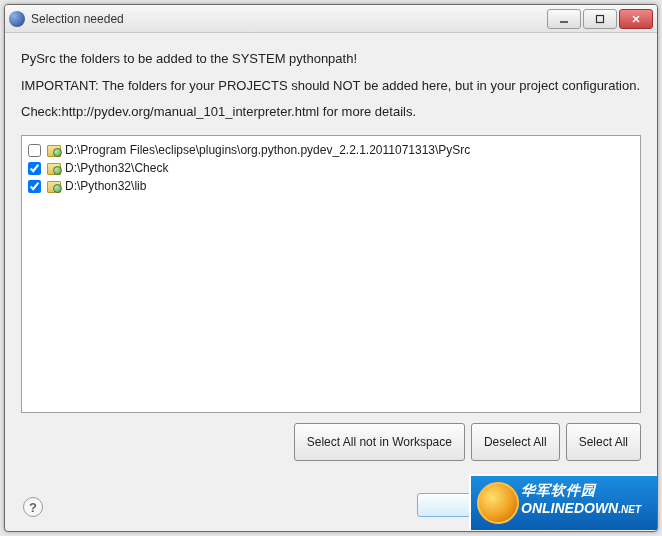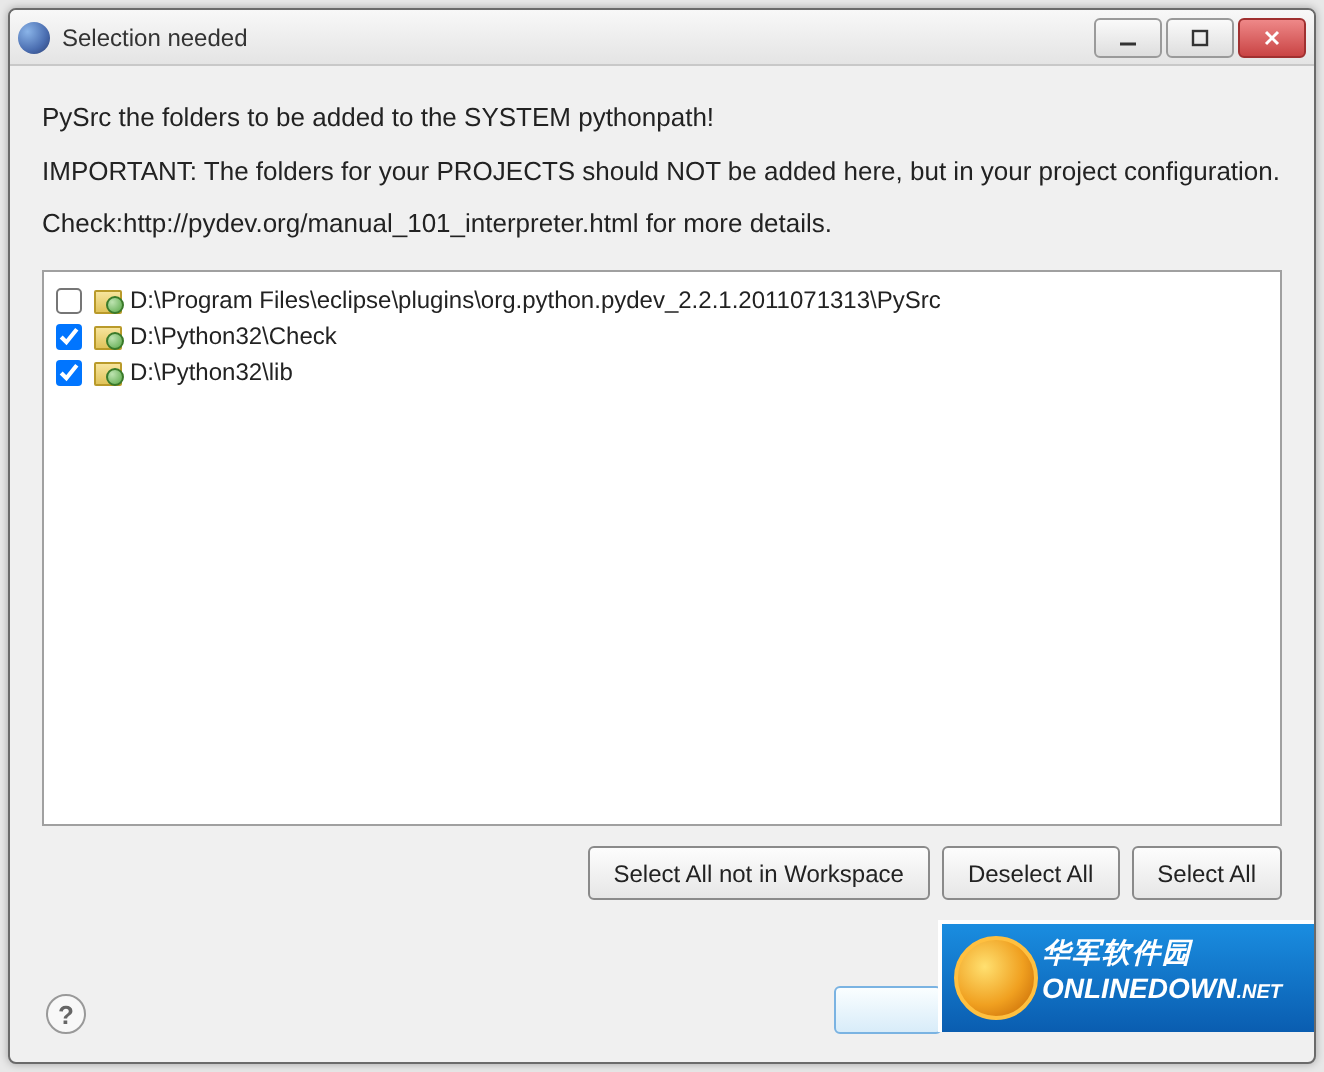--- a/index.html
+++ b/index.html
@@ -96,7 +96,7 @@
   gap: 6px;
 }
 .btn {
-  height: 27px;
+  height: 38px;
   padding: 0 12px;
   font-size: 12px;
   background: linear-gradient(#fdfdfd, #e6e6e6);

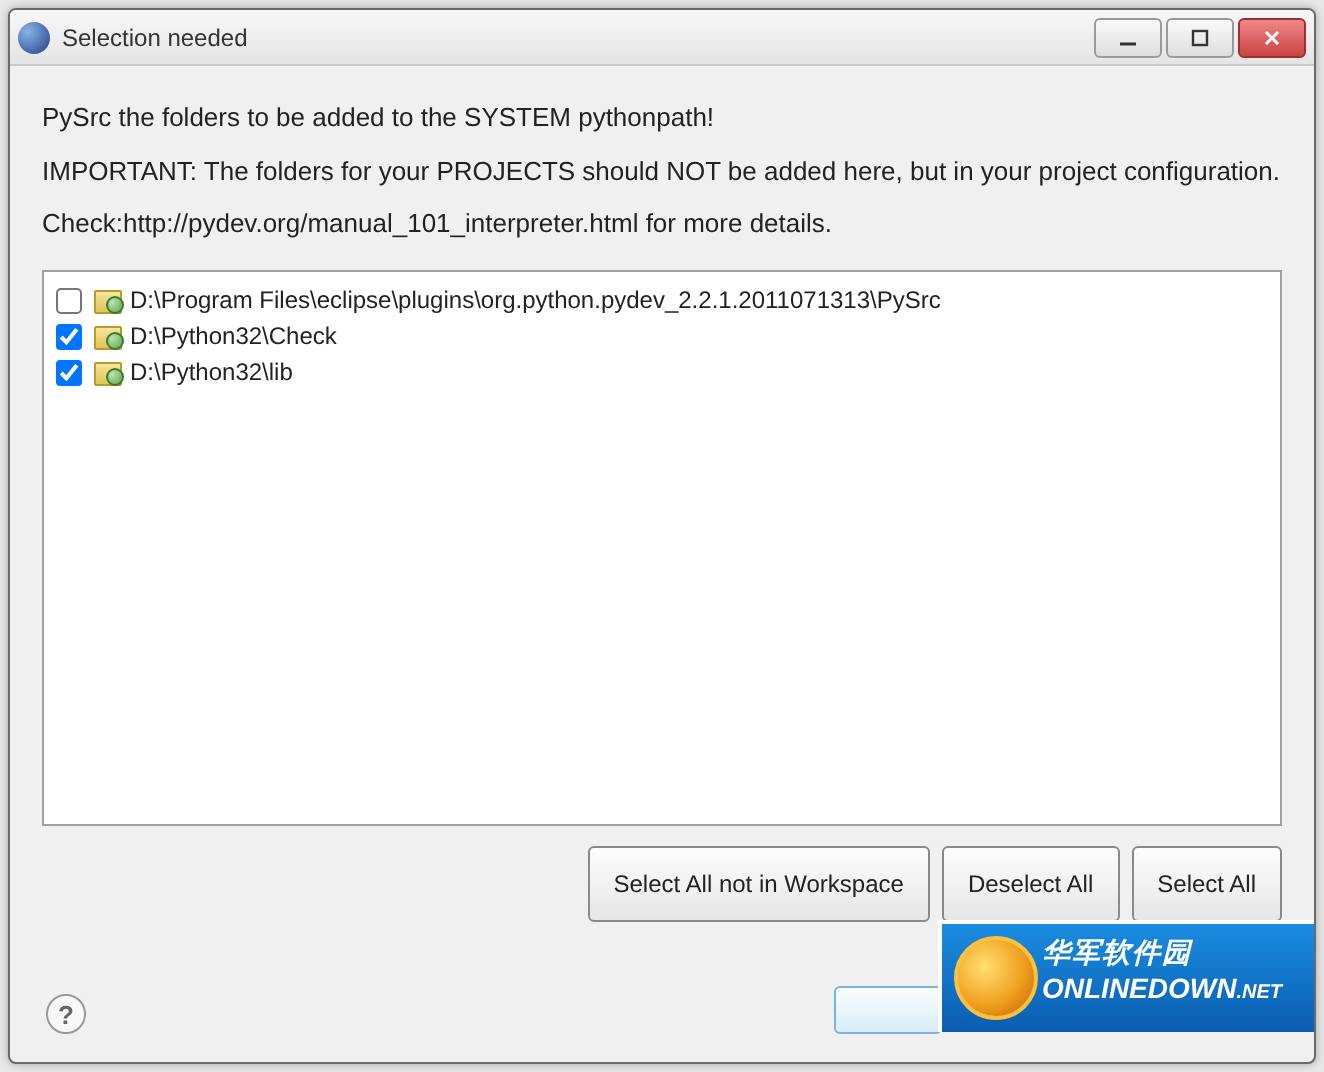--- a/index.html
+++ b/index.html
@@ -121,7 +121,7 @@
 }
 .watermark {
   position: absolute;
-  right: 0; bottom: 15px;
+  right: 0; bottom: 1px;
   width: 188px; height: 56px;
   background: linear-gradient(#1a8de0, #0a5db0);
   border: 2px solid #fff;

